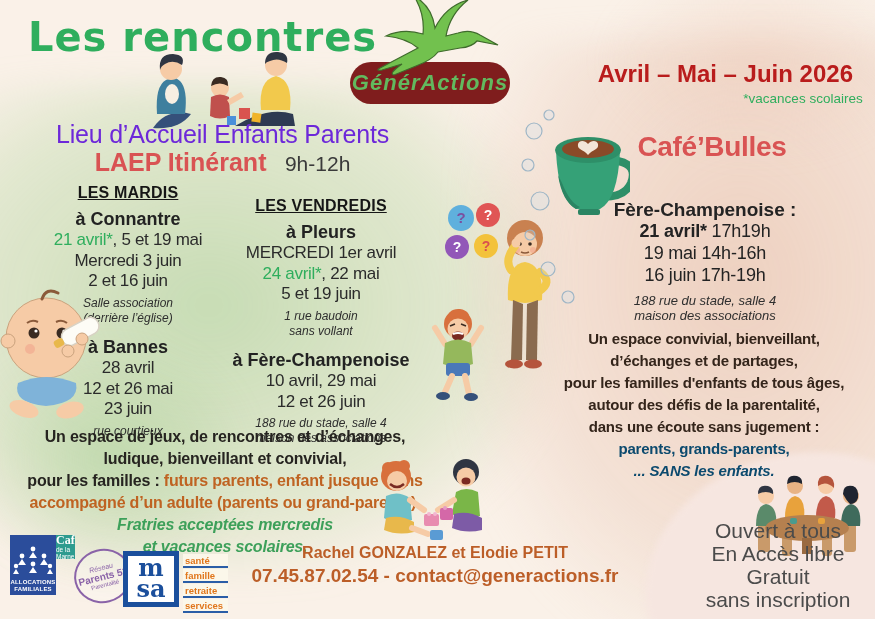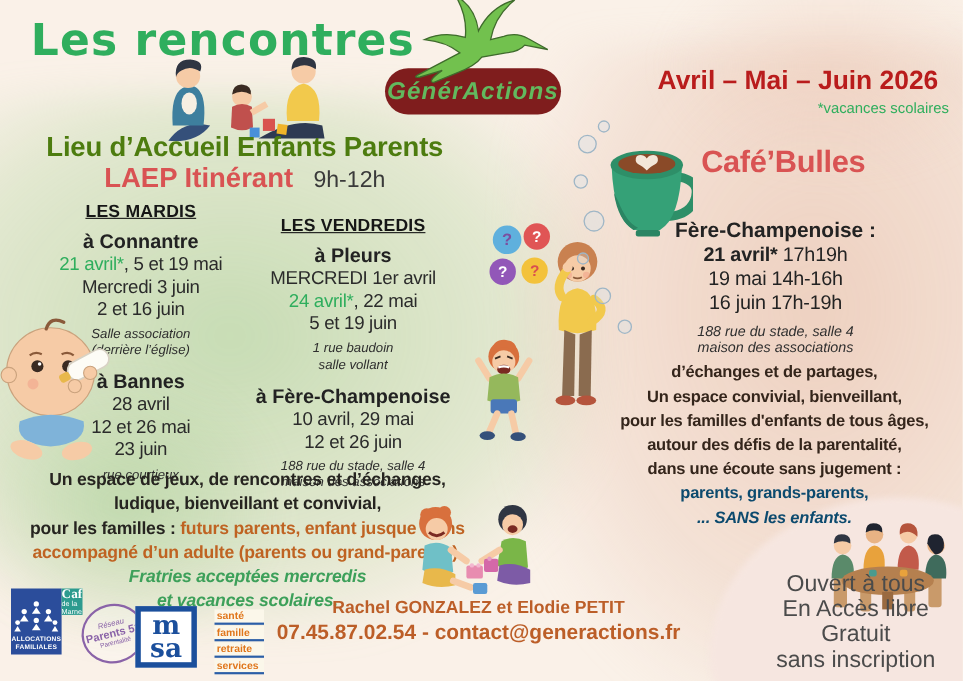--- a/index.html
+++ b/index.html
@@ -38,7 +38,7 @@
 
   
   .laep-title { position:absolute; left:10px; top:121px; width:425px; text-align:center;
-    color:#4d7c0f; font-size:25px; font-weight:700; line-height:1.1; letter-spacing:-0.2px; }
+    color:#6d28d9; font-size:25px; font-weight:400; line-height:1.1; letter-spacing:-0.2px; }
   .laep-sub { position:absolute; left:10px; top:148px; width:425px; text-align:center; }
   .laep-sub .sub-red { color:#d95353; font-size:25px; font-weight:800; }
   .laep-sub .sub-hours { color:#3a3a3a; font-size:21px; margin-left:14px; }

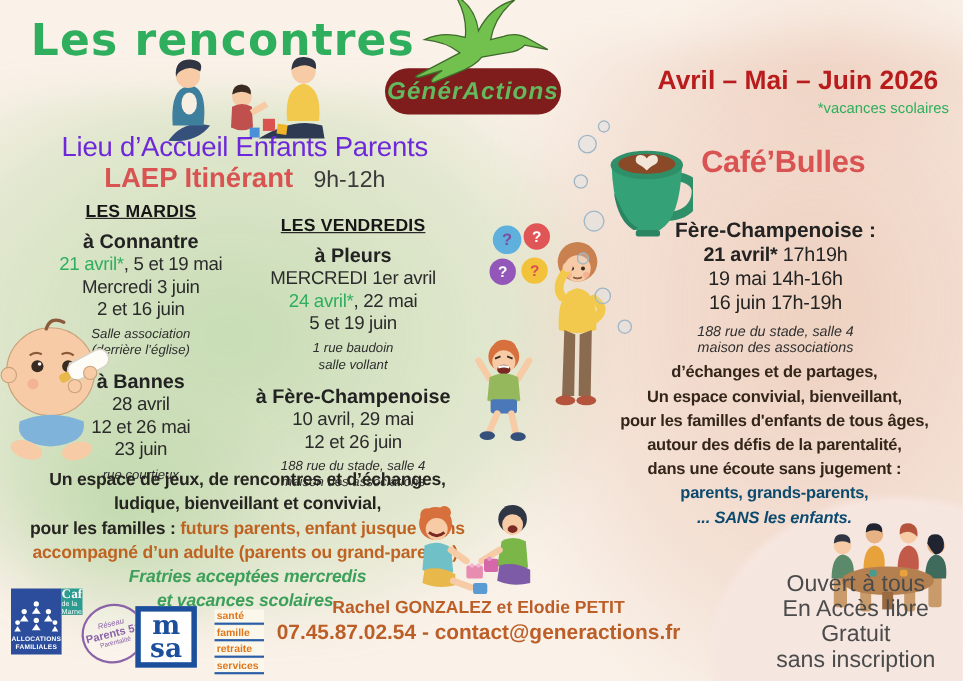--- a/index.html
+++ b/index.html
@@ -184,7 +184,7 @@
     <div class="dates">5 et 19 juin</div>
     <div class="venue">
       <div>1 rue baudoin</div>
-      <div>salle vollant</div>
+      <div>sans vollant</div>
     </div>
     <div class="place gap">à Fère-Champenoise</div>
     <div class="dates">10 avril, 29 mai</div>

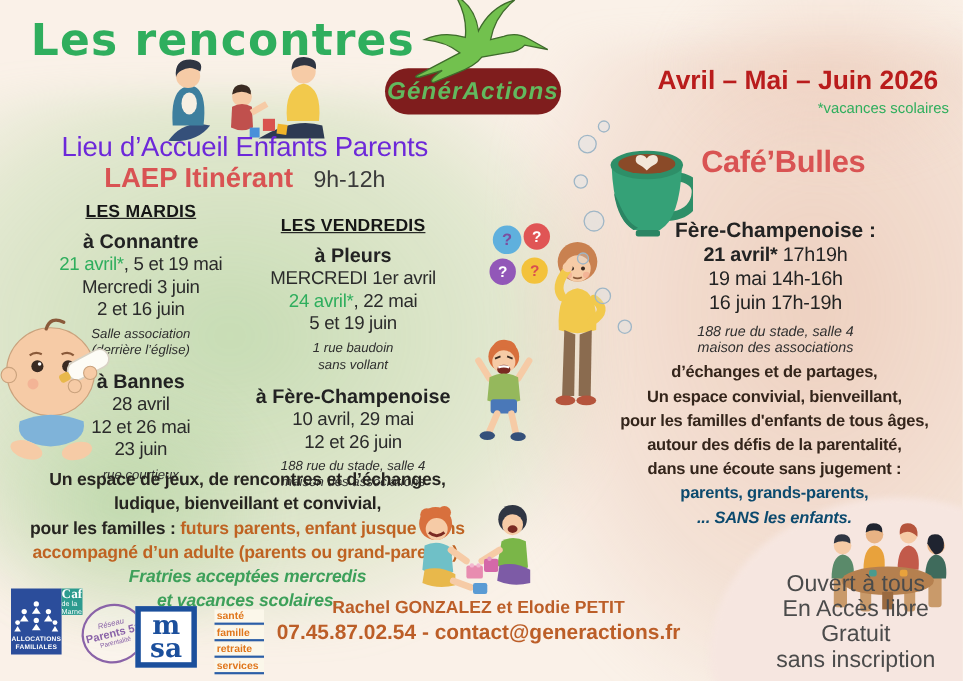--- a/index.html
+++ b/index.html
@@ -323,8 +323,8 @@
   </div>
 
   <div class="desc-right">
+    <div>Un espace convivial, bienveillant,</div>
     <div>d’échanges et de partages,</div>
-    <div>Un espace convivial, bienveillant,</div>
     <div>pour les familles d'enfants de tous âges,</div>
     <div>autour des défis de la parentalité,</div>
     <div>dans une écoute sans jugement :</div>

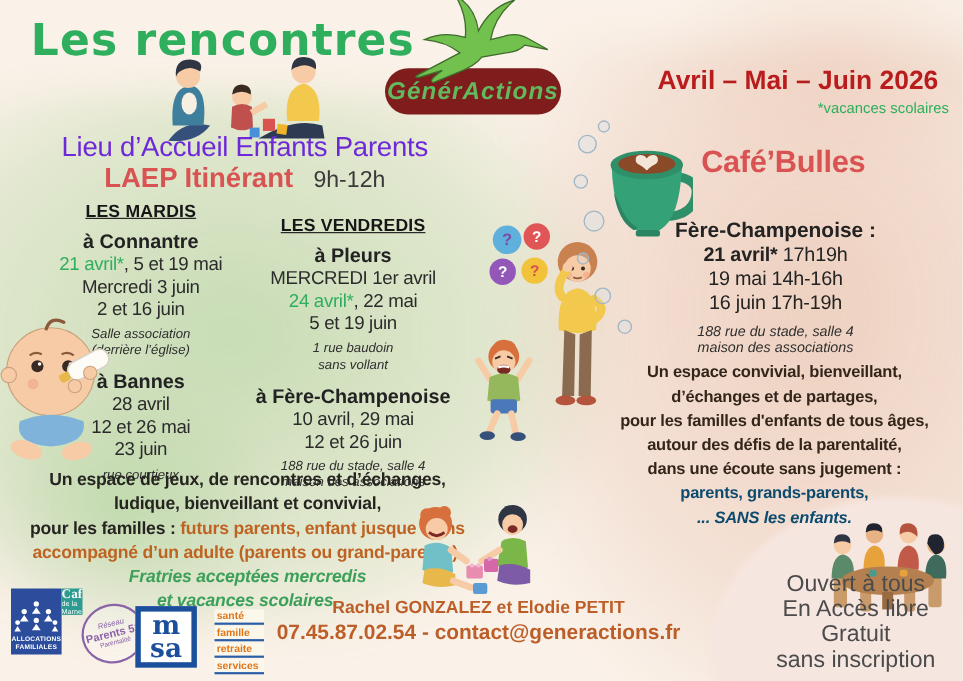--- a/index.html
+++ b/index.html
@@ -103,7 +103,7 @@
     align-items:center; justify-content:center; color:#1b4f9c; font-weight:800; font-family:"DejaVu Serif",serif; }
   .msa-l1 { font-size:24px; line-height:20px; }
   .msa-l2 { font-size:24px; line-height:22px; }
-  .msa-services { margin-left:16px; display:flex; flex-direction:column; gap:1px; margin-top:3px; }
+  .msa-services { margin-left:4px; display:flex; flex-direction:column; gap:1px; margin-top:3px; }
   .msa-services div { color:#e0761c; font-weight:800; font-size:9.5px; line-height:11px;
     border-bottom:2px solid #2b5ea7; background:#fbf7ea; padding:1px 5px 0 2px; }
 

